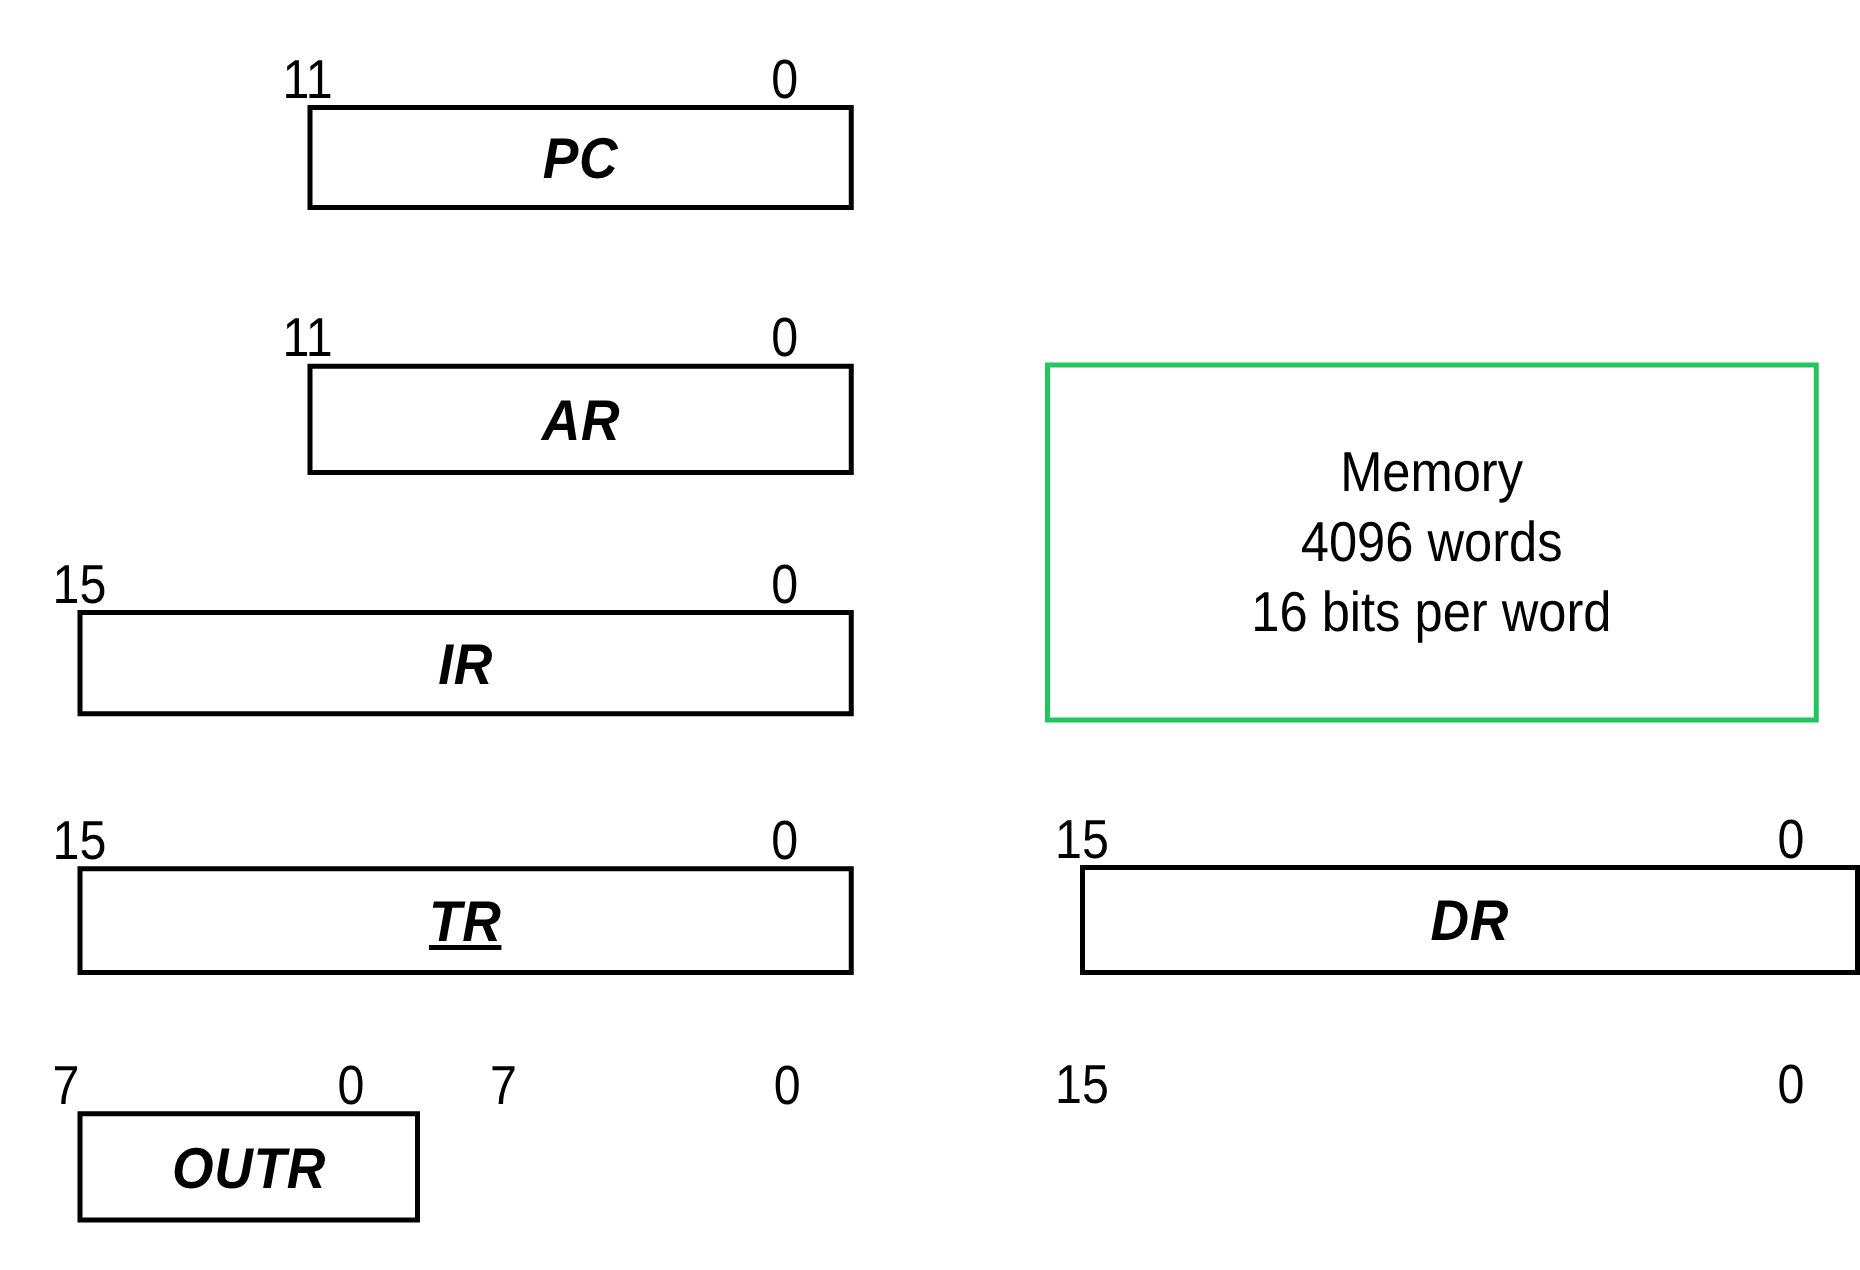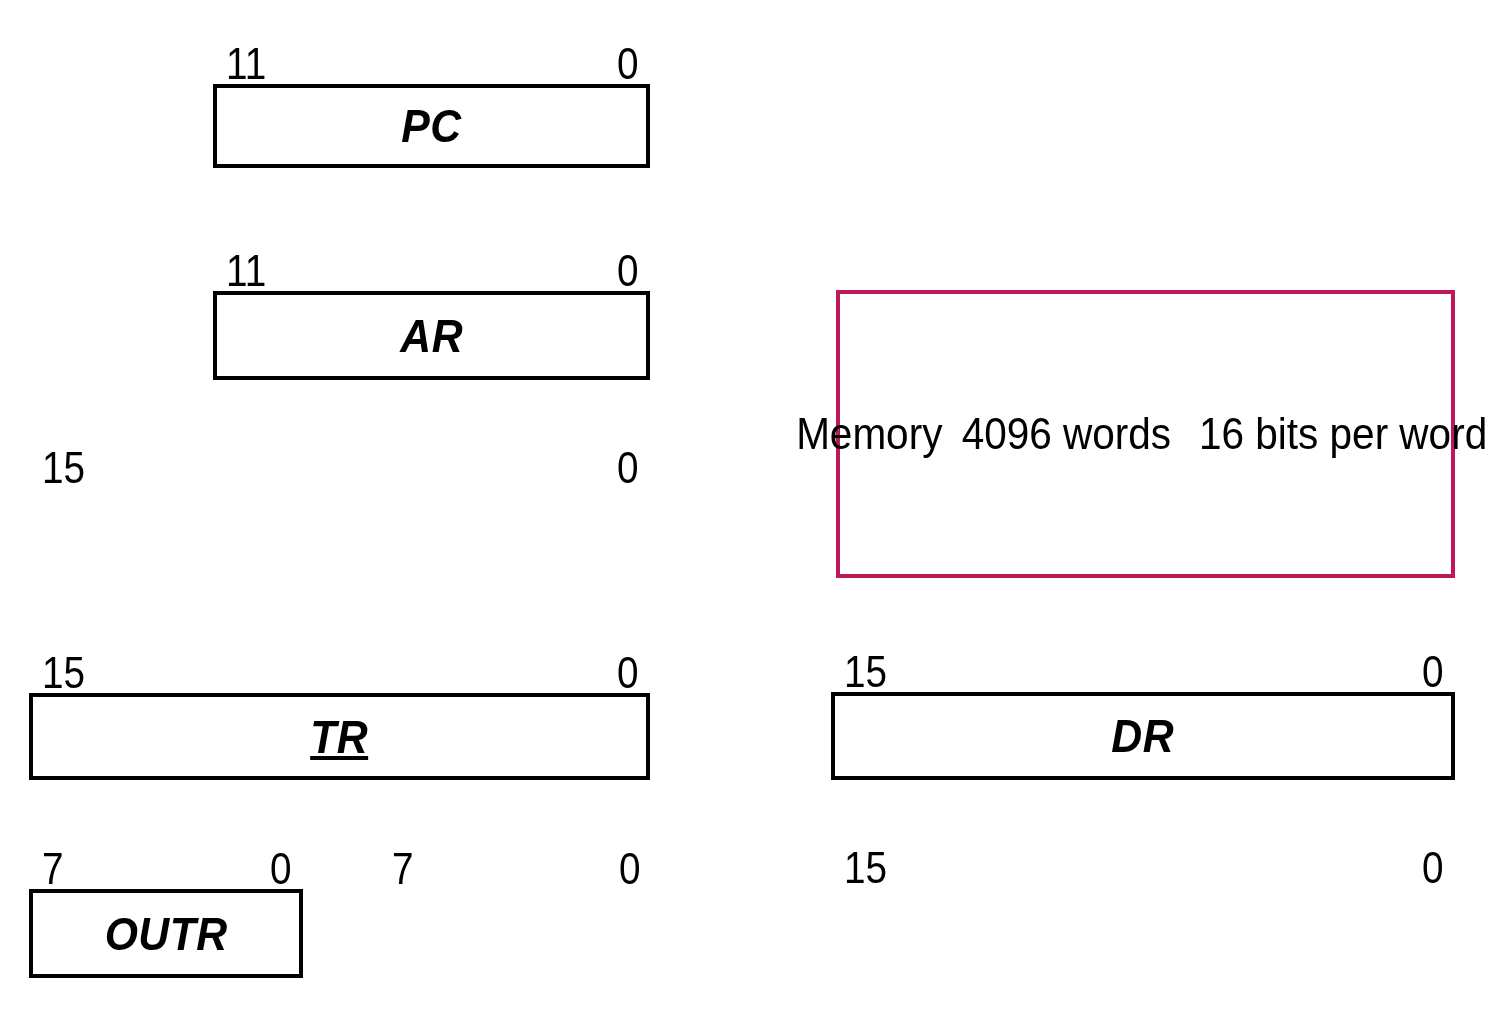--- a/index.html
+++ b/index.html
@@ -52,6 +52,7 @@
     align-items: center;
     justify-content: center;
     width: 100%;
+    margin-left: 33px;
   }
   .reg-name {
     font-size: 46px;

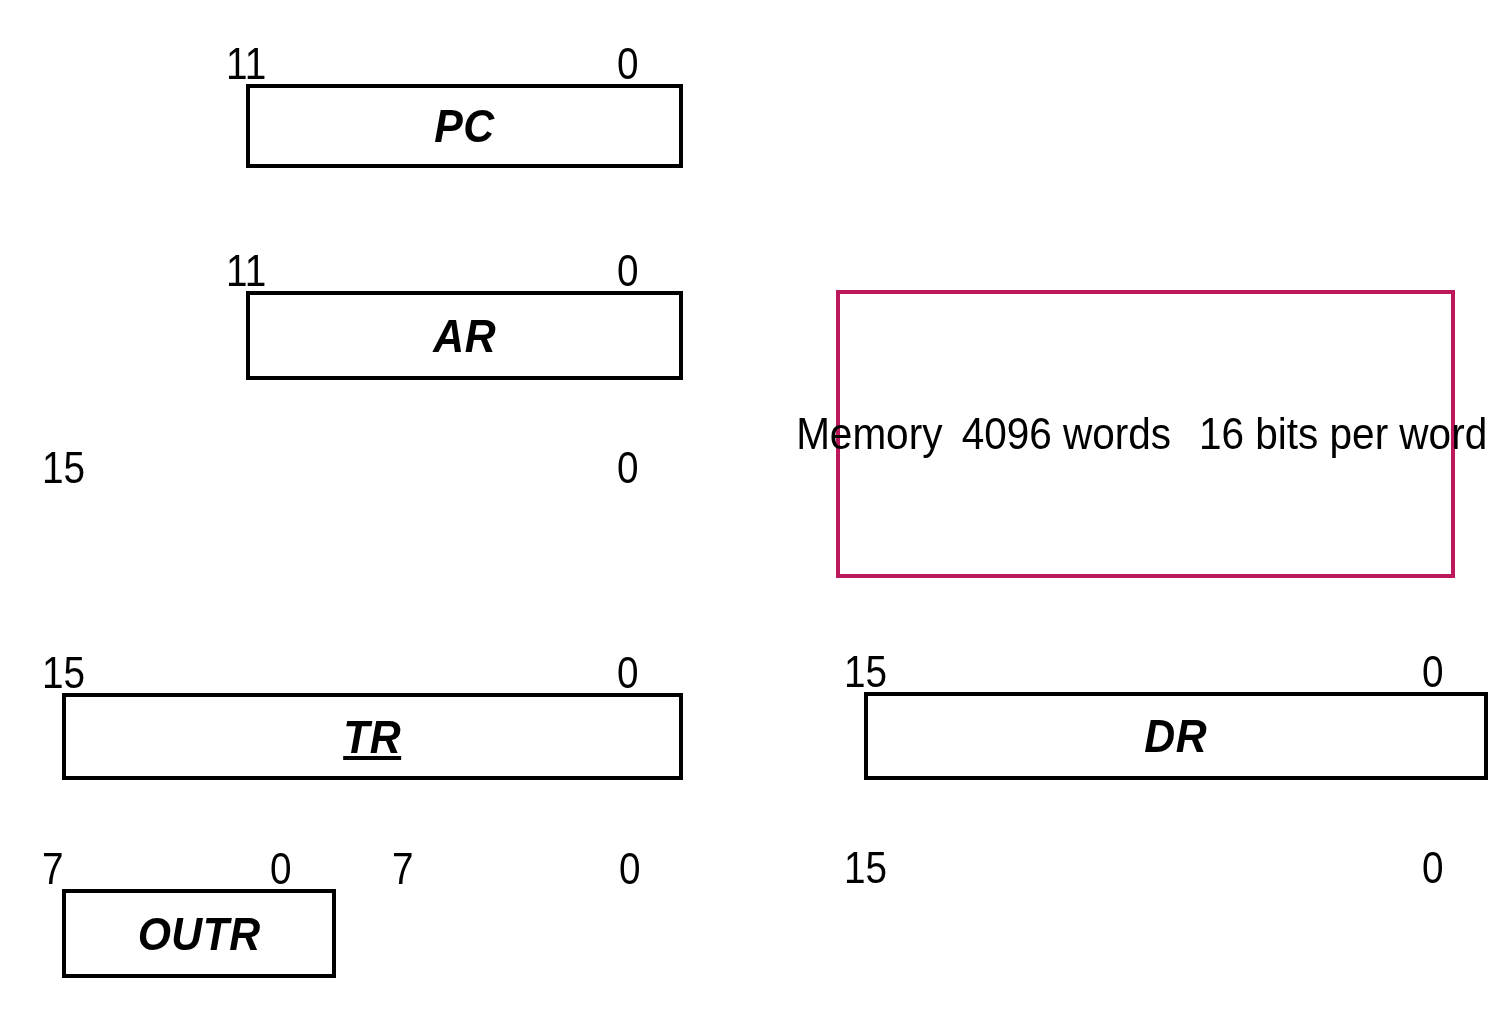--- a/index.html
+++ b/index.html
@@ -69,10 +69,10 @@
   .mem-box {
     position: absolute;
     box-sizing: border-box;
-    border: 4px solid #be185d;
+    border: 4px solid #22c55e;
     background: #ffffff;
     display: flex;
-    flex-direction: row;
+    flex-direction: column;
     align-items: center;
     justify-content: center;
   }

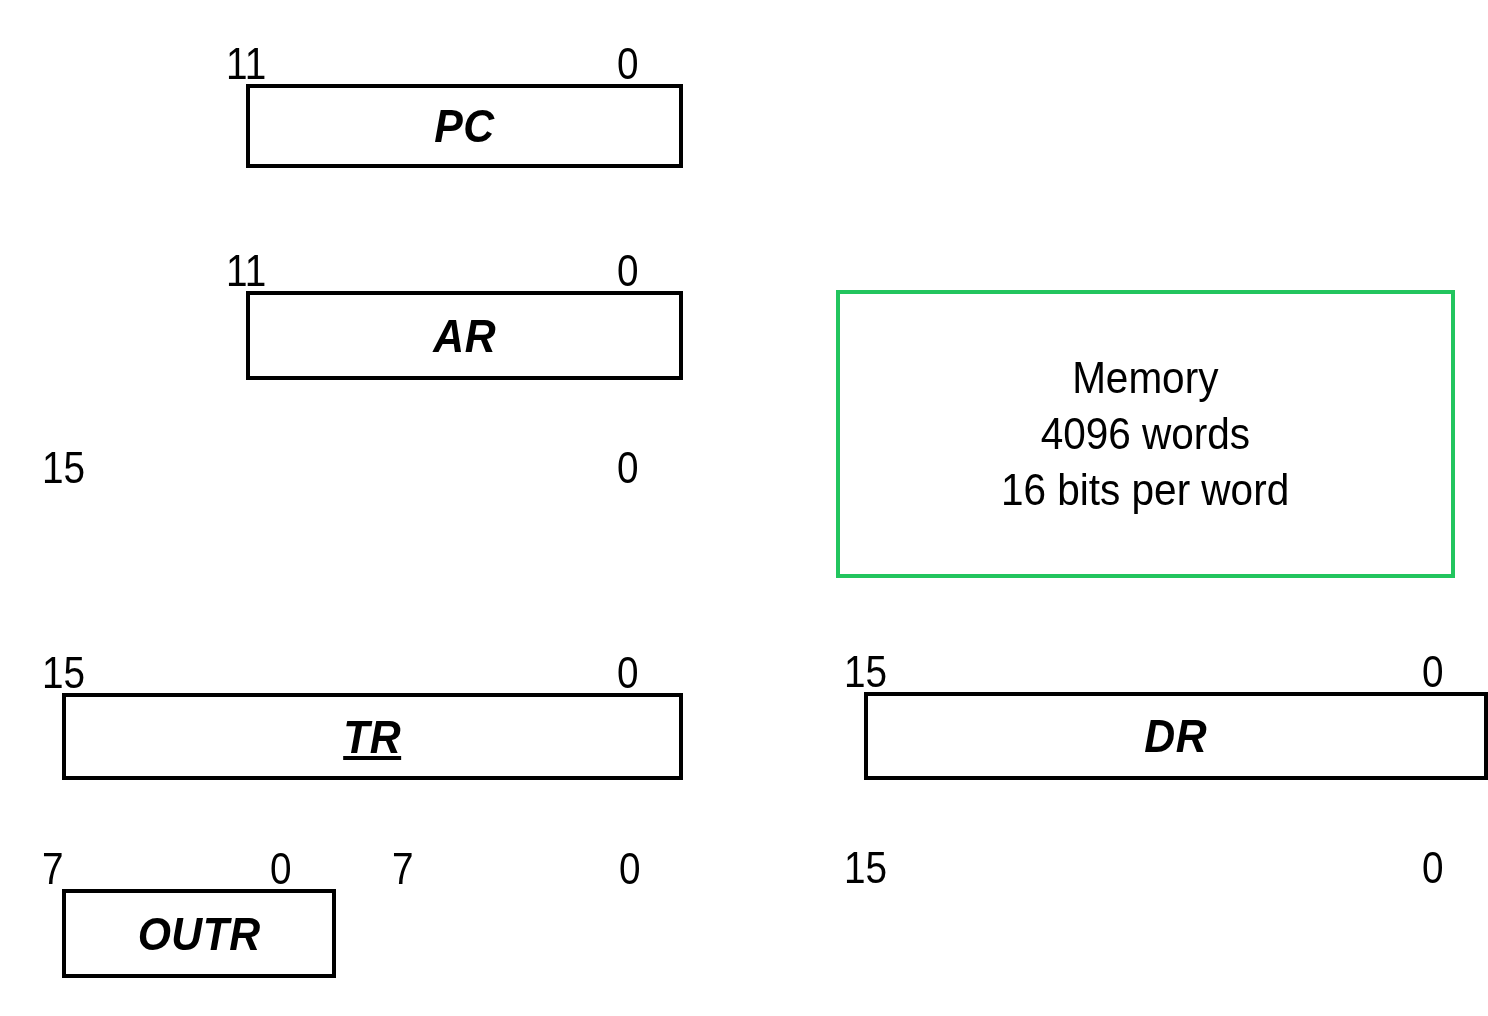--- a/index.html
+++ b/index.html
@@ -117,6 +117,9 @@
       <span class="bit-label msb">15</span>
       <span class="bit-label lsb">0</span>
     </div>
+    <div class="reg-box" style="height:85px;">
+      <span class="reg-name">IR</span>
+    </div>
   </div>
 
   <div class="reg-block" style="left:29px; top:637px; width:621px;">

